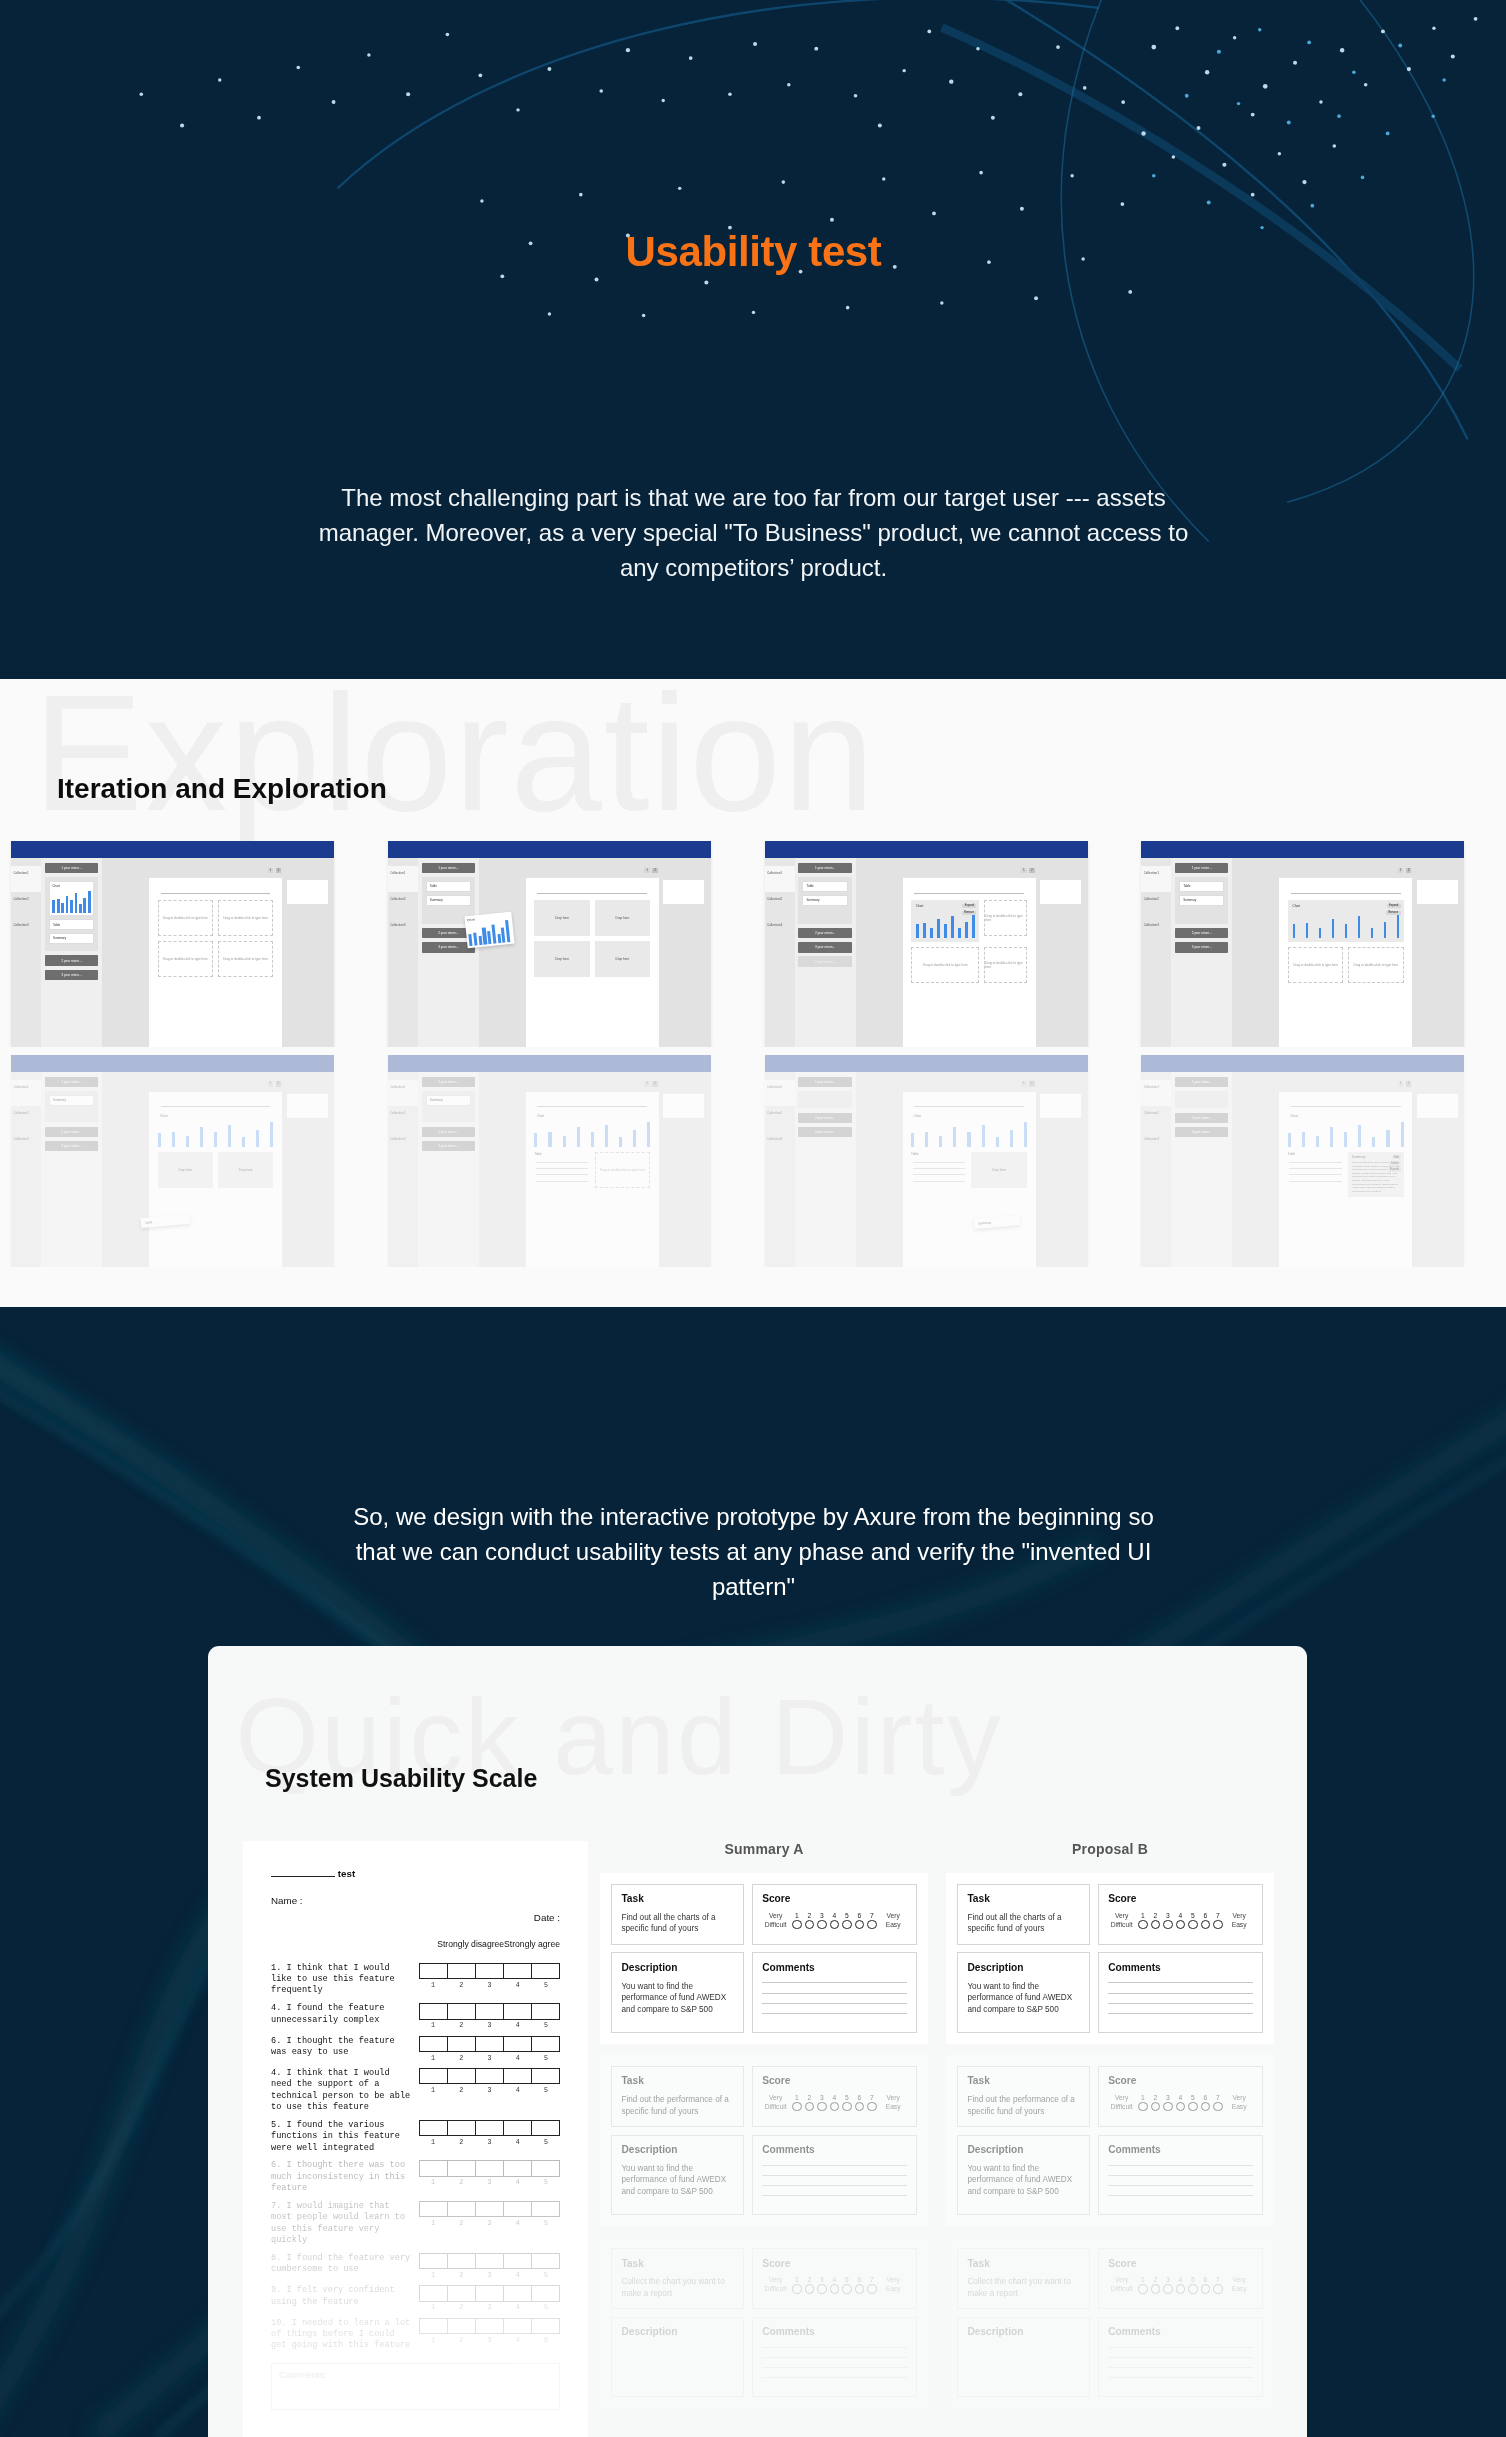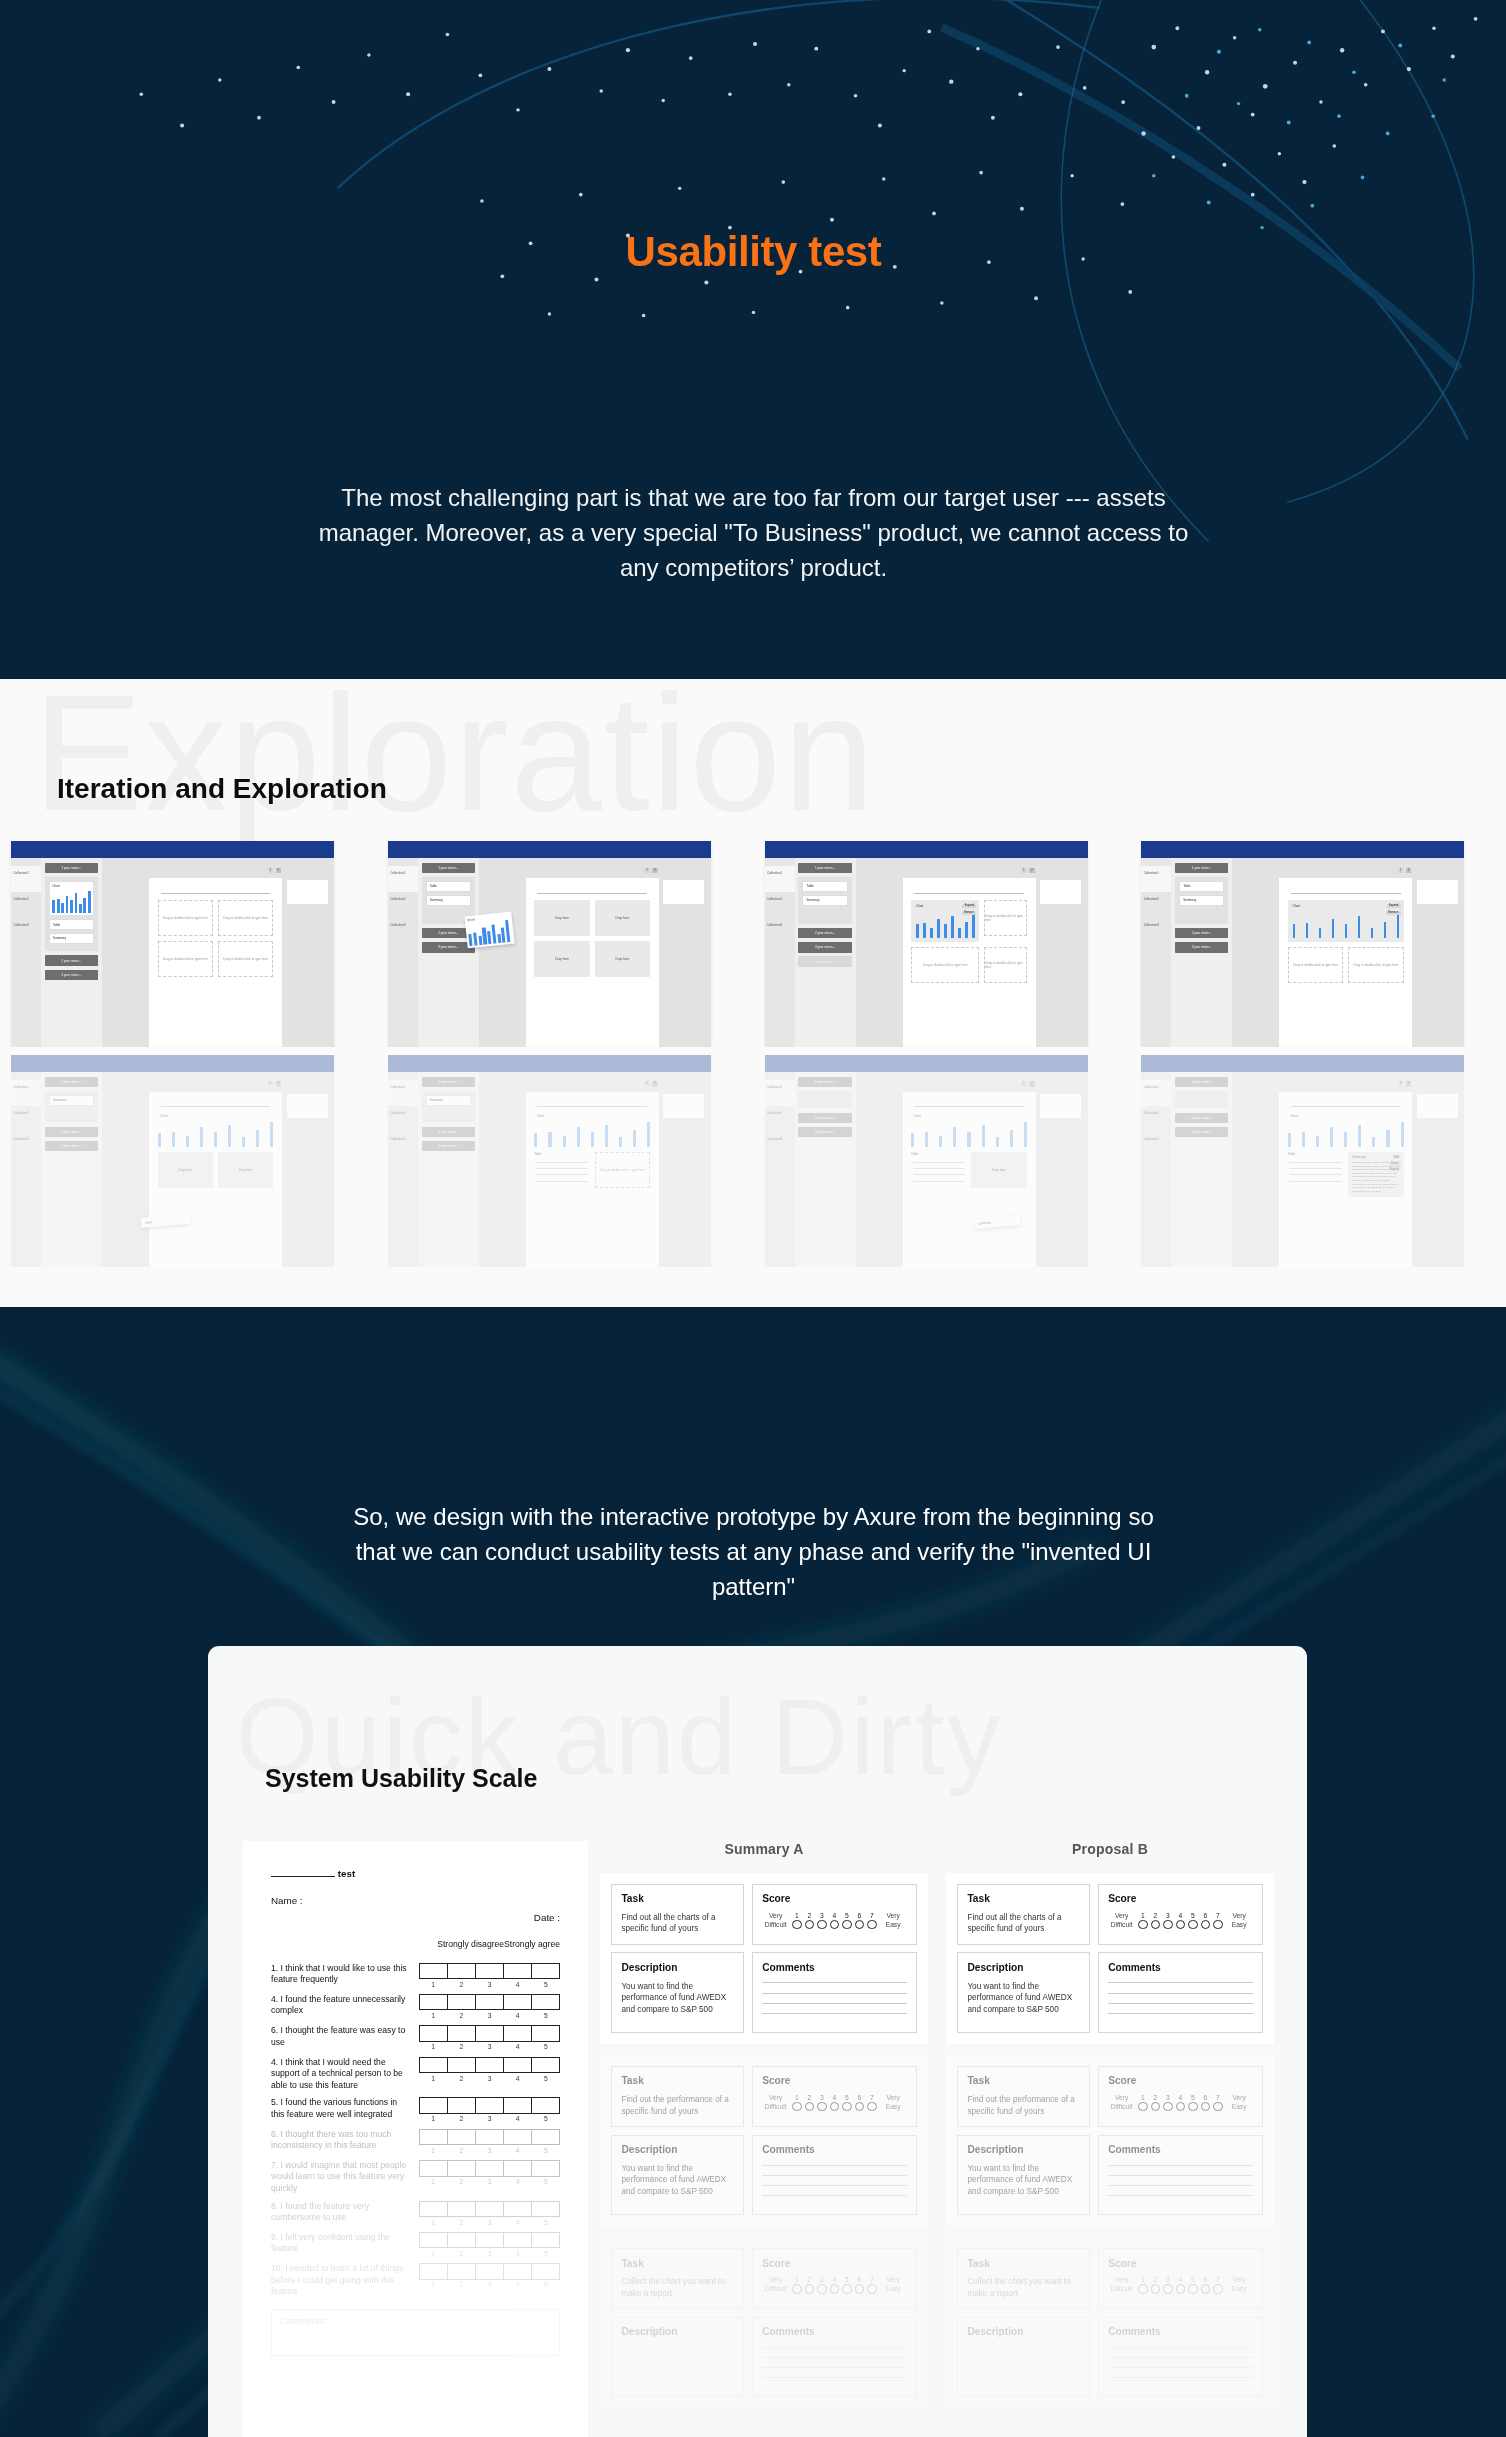--- a/index.html
+++ b/index.html
@@ -95,7 +95,7 @@
   .sus-scale-hdr { display:flex; justify-content:flex-end; padding-left:148px; margin-bottom:13px; }
   .sus-scale-hdr span { font-size:8.6px; color:#111; line-height:11px; text-align:left; }
   .sus-scale-hdr span.r { text-align:right; }
-  .sus-q { display:flex; margin-bottom:6.3px; align-items:flex-start; }
+  .sus-q { display:flex; margin-bottom:6.3px; align-items:flex-start;font-family:Liberation Mono, monospace; }
   .sus-q .qt { width:148px; font-size:8.6px; color:#111; line-height:11.4px; padding-right:6.3px; }
   .sus-q .qb { flex:1; }
   .sus-boxes { display:flex; border:1px solid #222; height:16.5px; }

